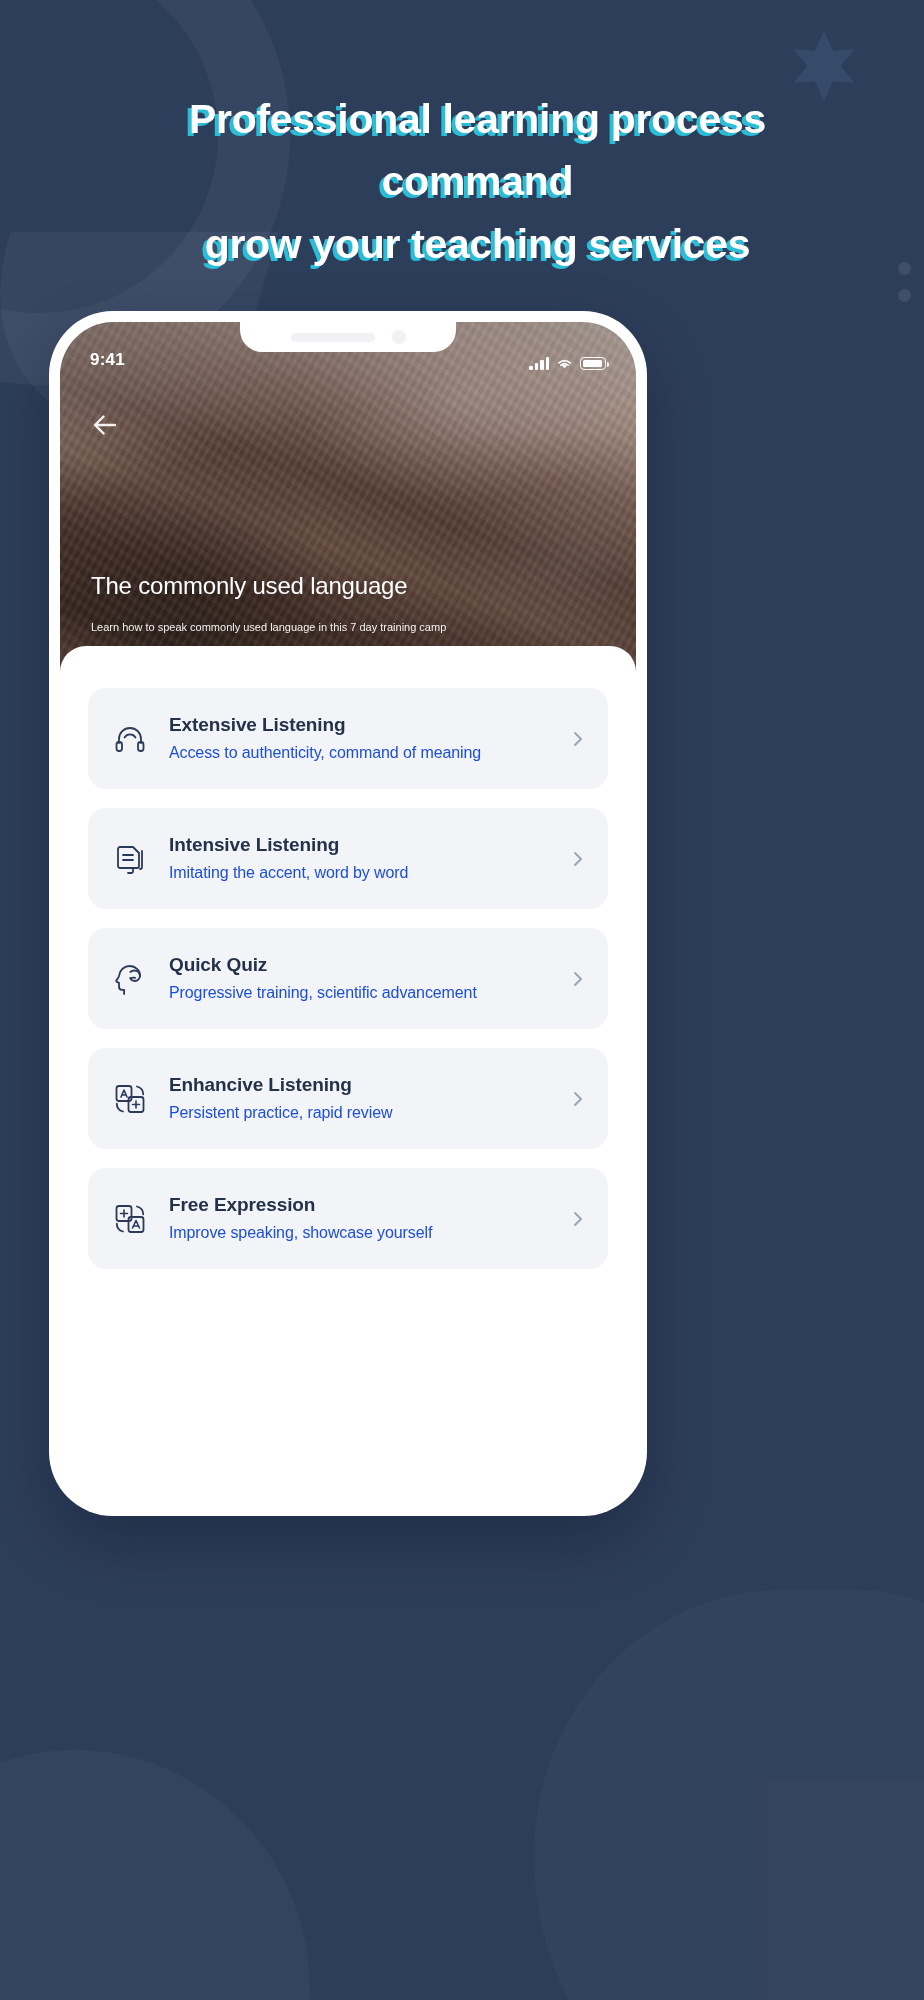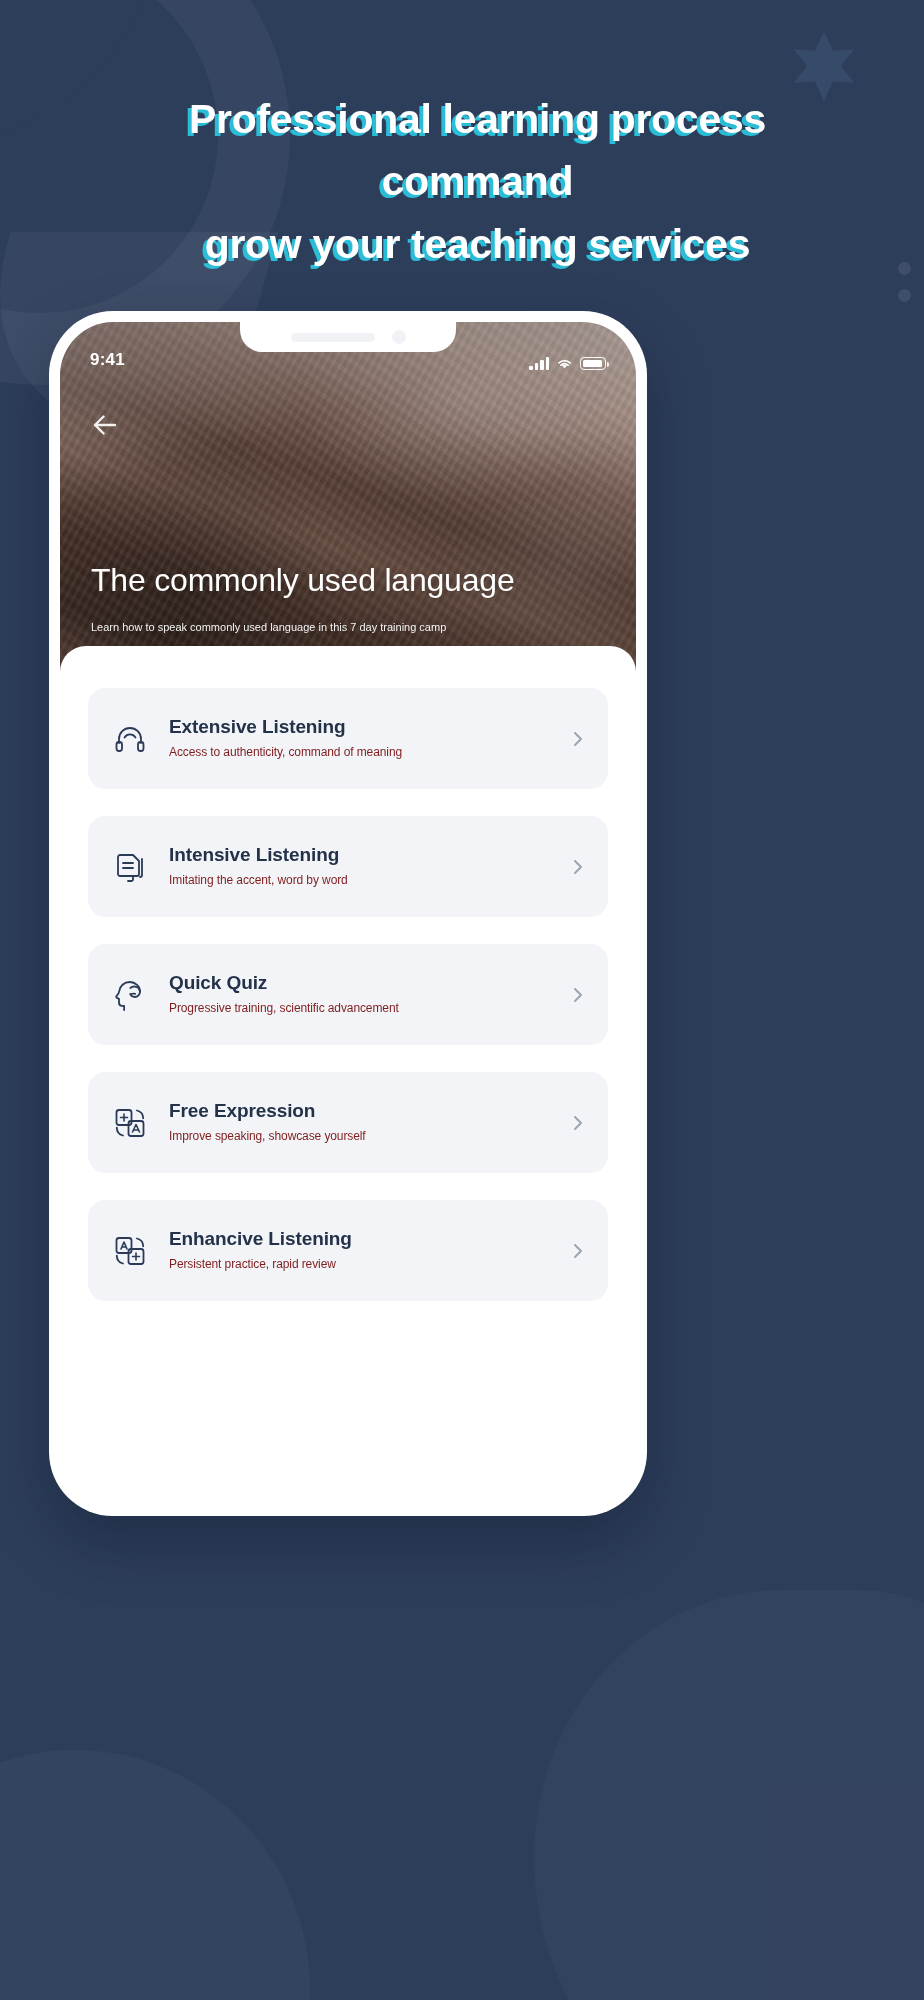--- a/index.html
+++ b/index.html
@@ -202,7 +202,7 @@
     color:#ffffff;
   }
   .hero-title {
-    font-size:32px;
+    font-size:24px;
     font-weight:500;
     line-height:1.28;
     letter-spacing:-.2px;

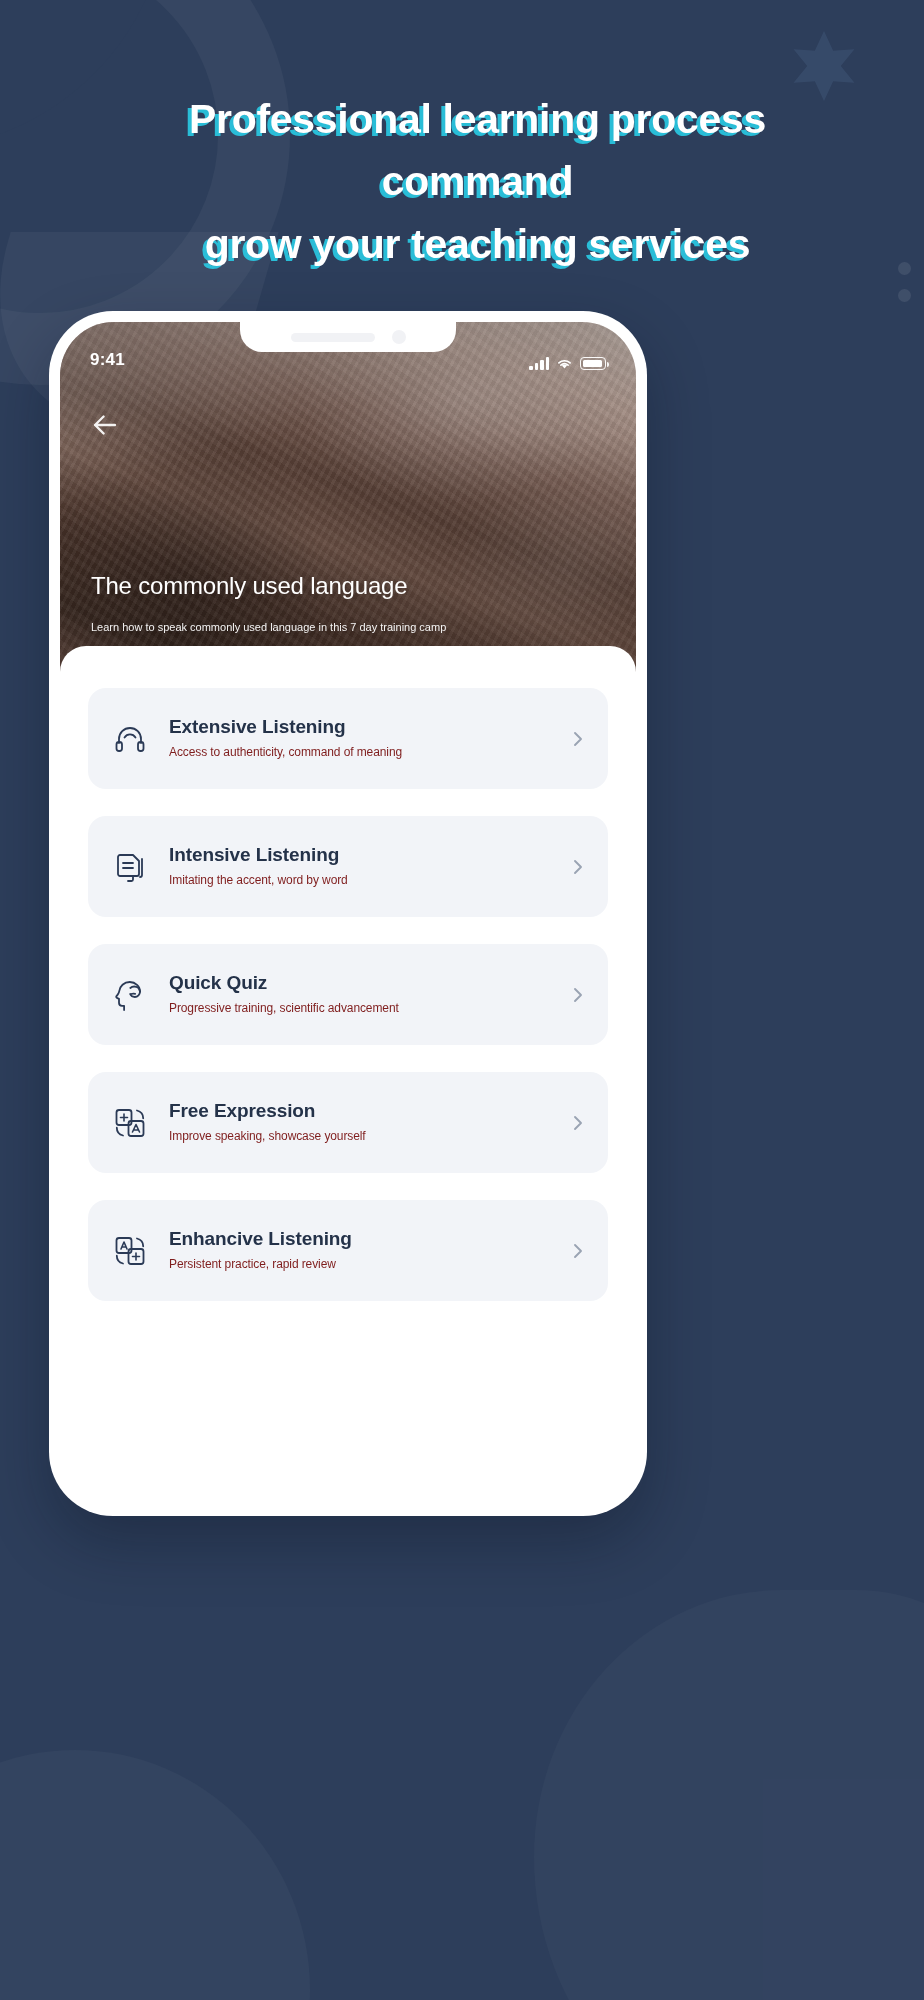--- a/index.html
+++ b/index.html
@@ -227,7 +227,7 @@
     height:calc(100% - 324px);
     display:flex;
     flex-direction:column;
-    gap:27px;
+    gap:19px;
   }
 
   .row {

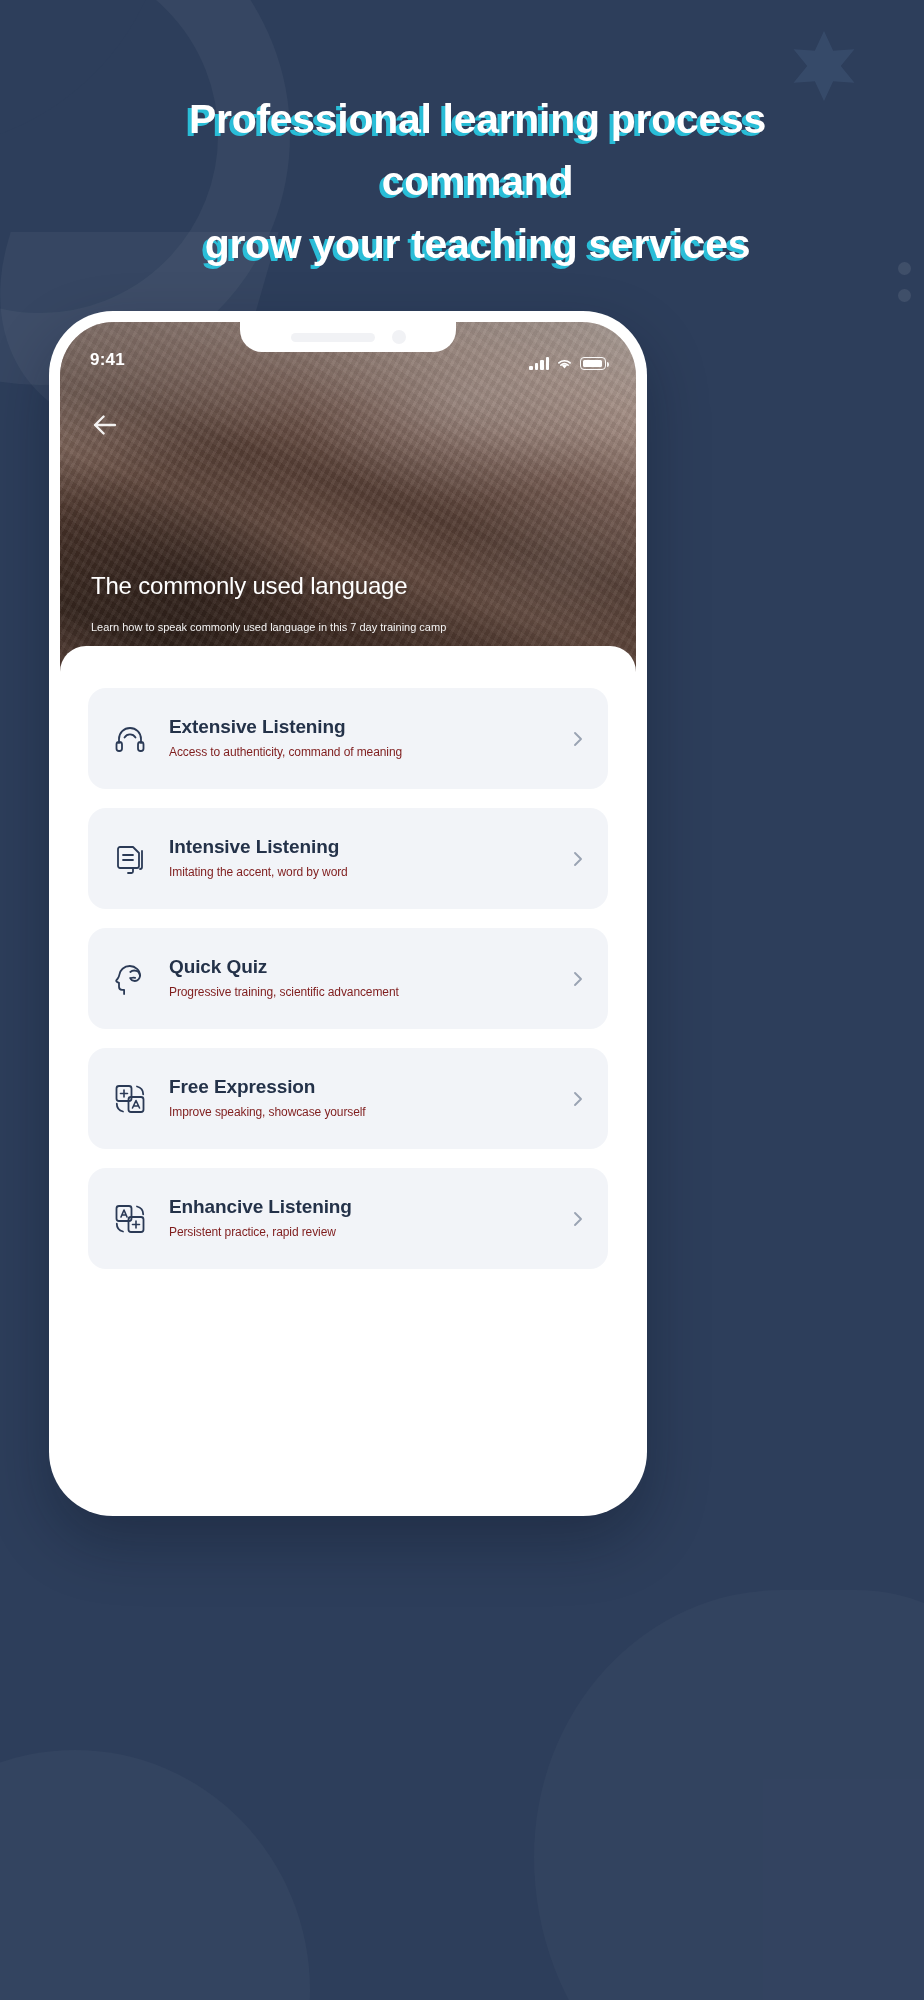--- a/index.html
+++ b/index.html
@@ -255,9 +255,9 @@
     margin-bottom:6px;
   }
   .row-desc {
-    font-size:12px;
+    font-size:16px;
     line-height:1.36;
-    color:#7f1d1d;
+    color:#1d4ed8;
     letter-spacing:-.1px;
   }
   .row-chev {

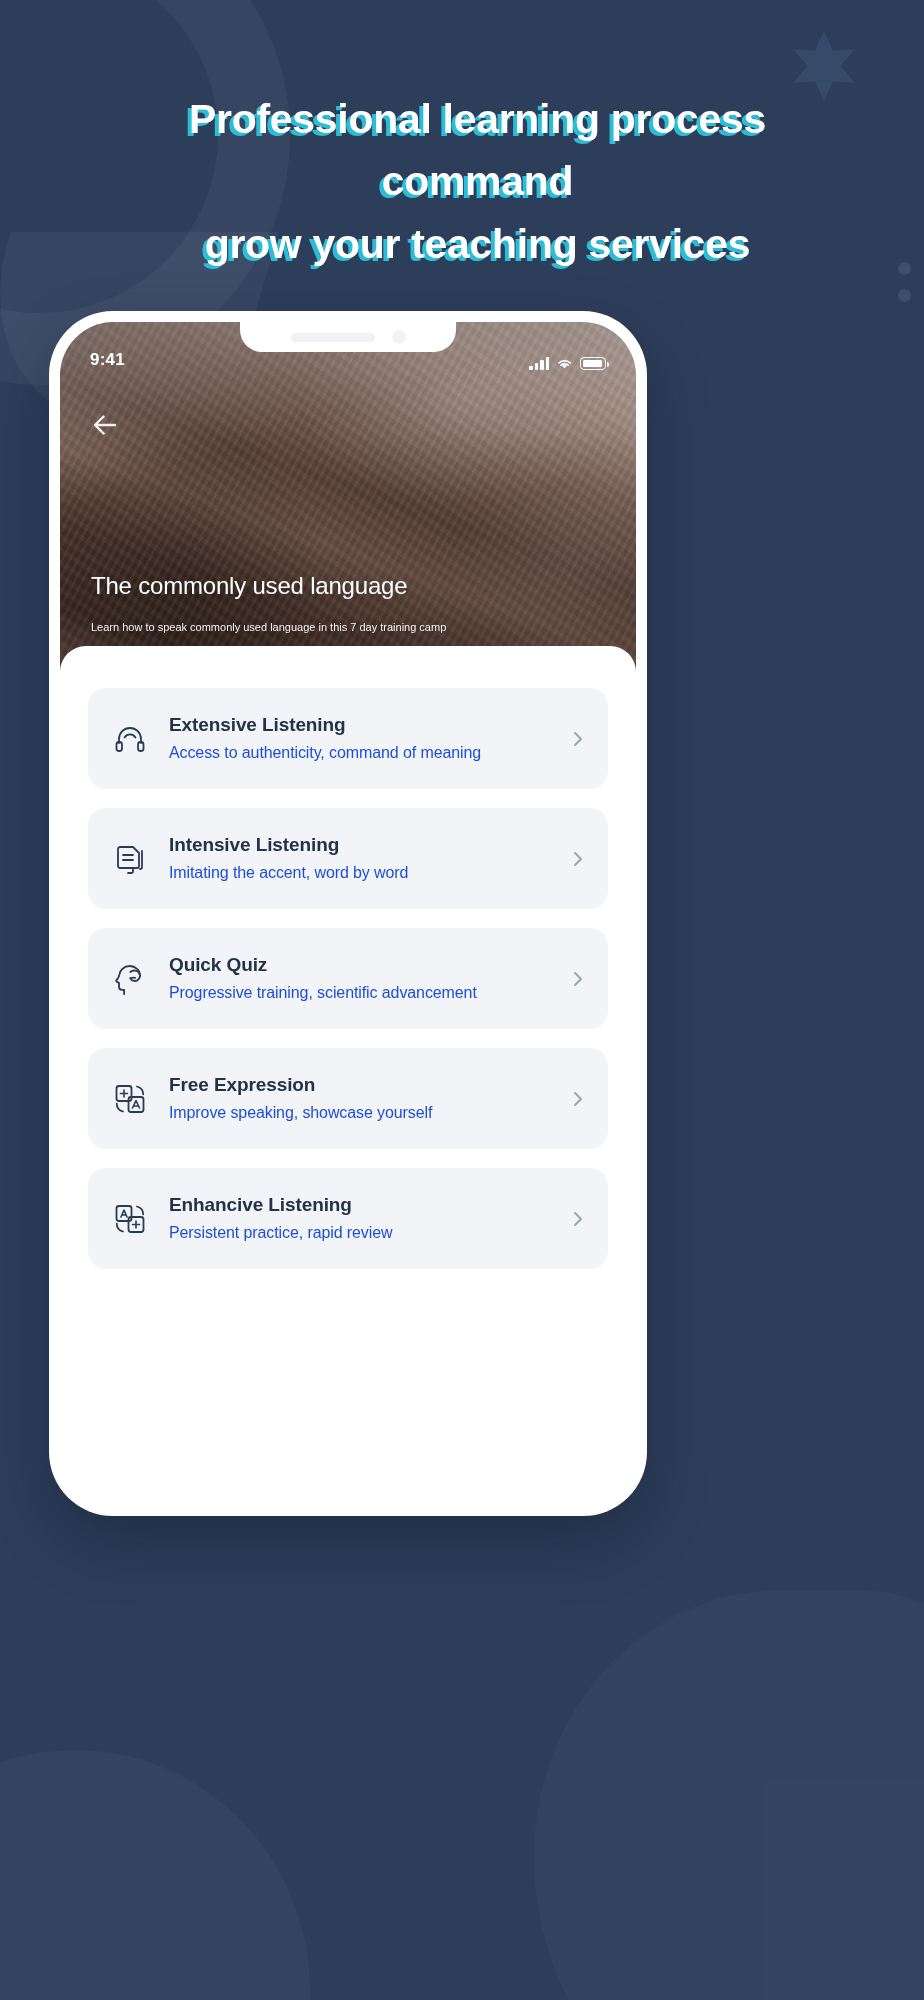--- a/index.html
+++ b/index.html
@@ -394,6 +394,27 @@
           <span class="row-icon">
             <svg width="40" height="40" viewBox="0 0 40 40" fill="none" stroke="currentColor" stroke-width="1.8" stroke-linecap="round" stroke-linejoin="round">
               <rect x="6.5" y="7" width="15" height="15" rx="2.5"></rect>
+              <path d="M11 18l3-7 3 7M12 16h4" stroke-width="1.6"></path>
+              <rect x="18.5" y="18" width="15" height="15" rx="2.5"></rect>
+              <path d="M22.5 25.5h7M26 22v7" stroke-width="1.6"></path>
+              <path d="M27 7.5c3.6.9 6.2 4 6.2 7.8"></path>
+              <path d="M13 32.5c-3.6-.9-6.2-4-6.2-7.8"></path>
+            </svg>
+          </span>
+          <span class="row-body">
+            <span class="row-title" style="display: block;">Enhancive Listening</span>
+            <span class="row-desc" style="display: block;">Persistent practice, rapid review</span>
+          </span>
+          <span class="row-chev">
+            <svg width="20" height="20" viewBox="0 0 20 20" fill="none" stroke="currentColor" stroke-width="1.9" stroke-linecap="round" stroke-linejoin="round">
+              <path d="M7 4l6 6-6 6"></path>
+            </svg>
+          </span>
+        </div>
+        <div class="row">
+          <span class="row-icon">
+            <svg width="40" height="40" viewBox="0 0 40 40" fill="none" stroke="currentColor" stroke-width="1.8" stroke-linecap="round" stroke-linejoin="round">
+              <rect x="6.5" y="7" width="15" height="15" rx="2.5"></rect>
               <path d="M10.5 14.5h7M14 11v7" stroke-width="1.6"></path>
               <rect x="18.5" y="18" width="15" height="15" rx="2.5"></rect>
               <path d="M22.5 29l3.5-7.5 3.5 7.5M24 27h4" stroke-width="1.6"></path>
@@ -411,27 +432,6 @@
             </svg>
           </span>
         </div>
-        <div class="row">
-          <span class="row-icon">
-            <svg width="40" height="40" viewBox="0 0 40 40" fill="none" stroke="currentColor" stroke-width="1.8" stroke-linecap="round" stroke-linejoin="round">
-              <rect x="6.5" y="7" width="15" height="15" rx="2.5"></rect>
-              <path d="M11 18l3-7 3 7M12 16h4" stroke-width="1.6"></path>
-              <rect x="18.5" y="18" width="15" height="15" rx="2.5"></rect>
-              <path d="M22.5 25.5h7M26 22v7" stroke-width="1.6"></path>
-              <path d="M27 7.5c3.6.9 6.2 4 6.2 7.8"></path>
-              <path d="M13 32.5c-3.6-.9-6.2-4-6.2-7.8"></path>
-            </svg>
-          </span>
-          <span class="row-body">
-            <span class="row-title" style="display: block;">Enhancive Listening</span>
-            <span class="row-desc" style="display: block;">Persistent practice, rapid review</span>
-          </span>
-          <span class="row-chev">
-            <svg width="20" height="20" viewBox="0 0 20 20" fill="none" stroke="currentColor" stroke-width="1.9" stroke-linecap="round" stroke-linejoin="round">
-              <path d="M7 4l6 6-6 6"></path>
-            </svg>
-          </span>
-        </div>
       </div>
 
   </div>

